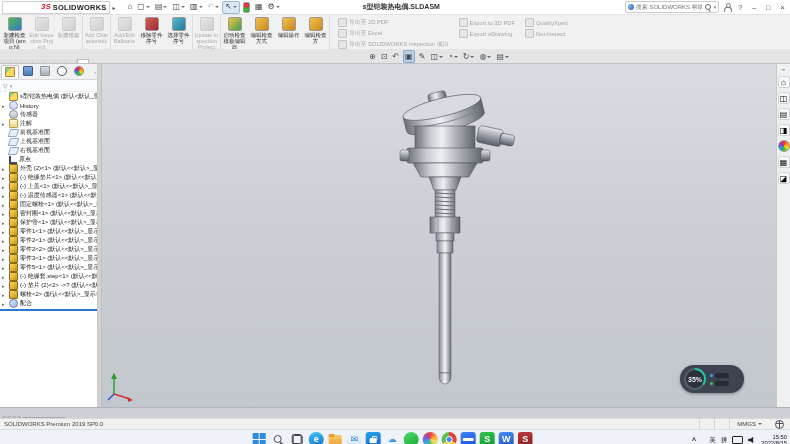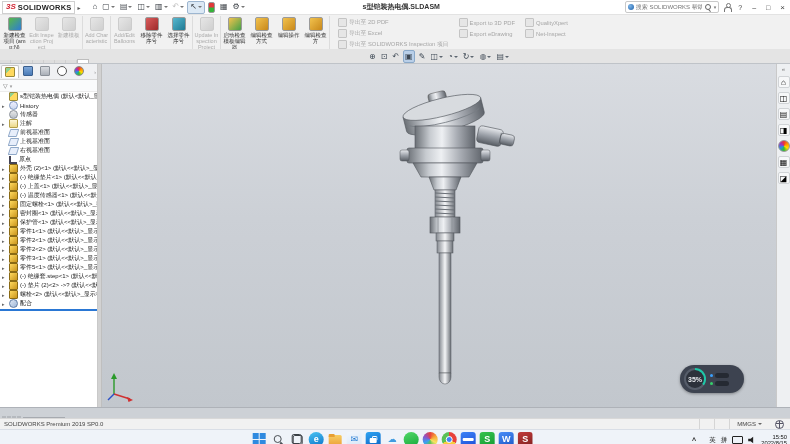--- a/index.html
+++ b/index.html
@@ -10,7 +10,7 @@
   
   .titlebar{position:relative;height:14px;background:#fff;border-bottom:1px solid #e3e3e3;display:flex;align-items:center;}
   .logo{display:flex;align-items:center;gap:2px;border:1px solid #d0d0d0;height:11px;margin-left:2px;padding:0 3px;background:#fff;}
-  .logo-mark{color:#d01f2e;font-weight:bold;font-style:italic;font-size:8px;line-height:8px;}
+  .logo-mark{color:#d01f2e;font-weight:bold;font-style:italic;font-size:8px;line-height:8px;margin-left:35px;}
   .logo-text{color:#222;font-weight:bold;font-size:7.5px;letter-spacing:.2px;}
   .logo-next{font-size:6px;color:#555;margin-left:2px;}
   .qa{display:flex;align-items:center;gap:1px;margin-left:10px;}

